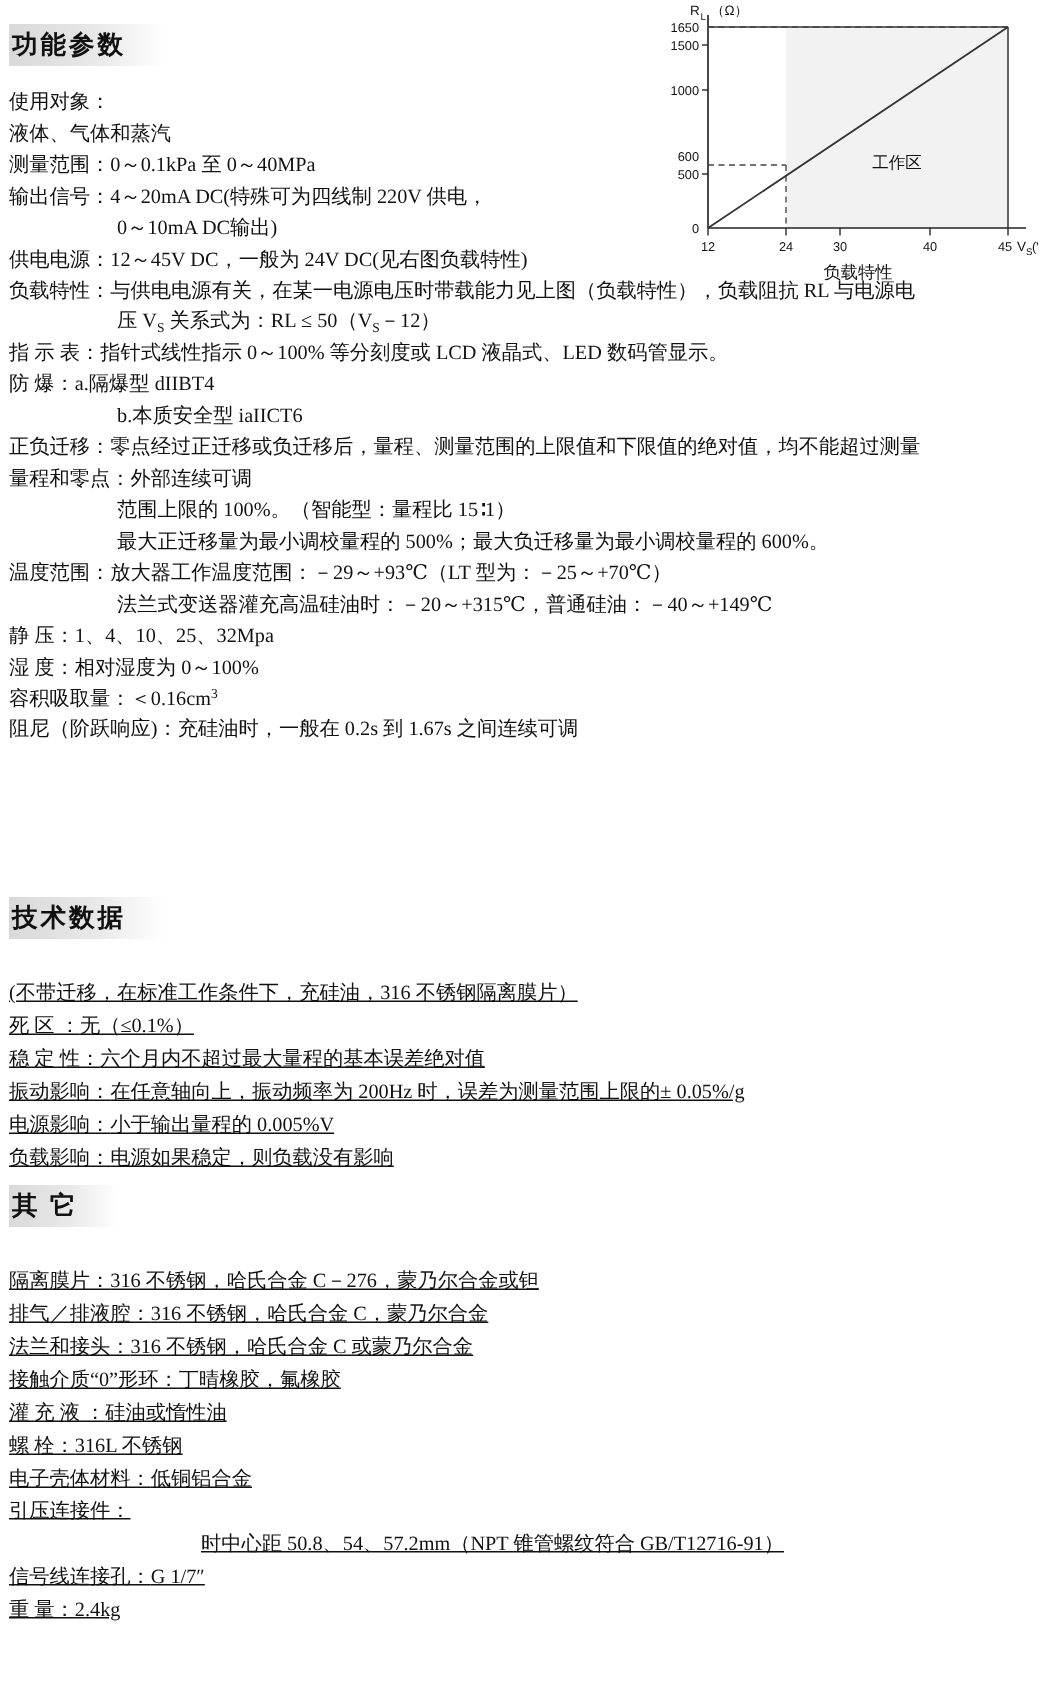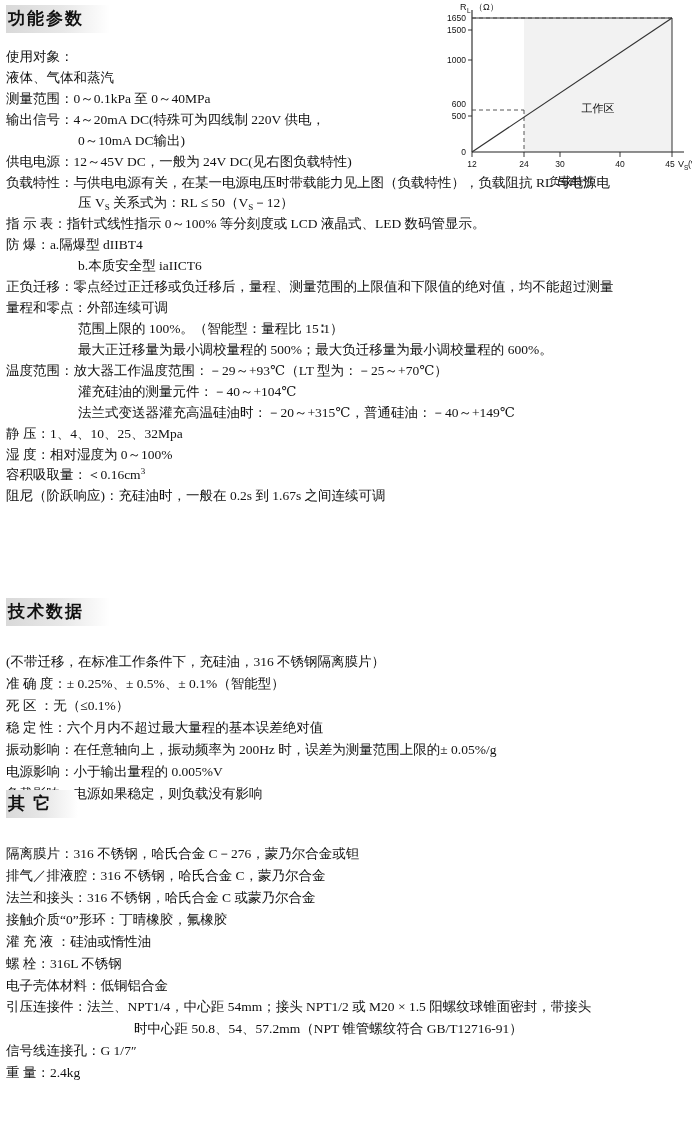--- a/index.html
+++ b/index.html
@@ -76,7 +76,7 @@
   }
   svg { display: block; }
 
-  .sec1 { position: absolute; left: 0; top: 5px; width: 603px; }
+  .sec1 { position: absolute; left: 0; top: 16px; width: 603px; }
   .sec1 .body { margin-top: 10px; }
   .sec2 { position: absolute; left: 0; top: 598px; width: 648px; }
   .sec3 { position: absolute; left: 0; top: 790px; width: 700px; }

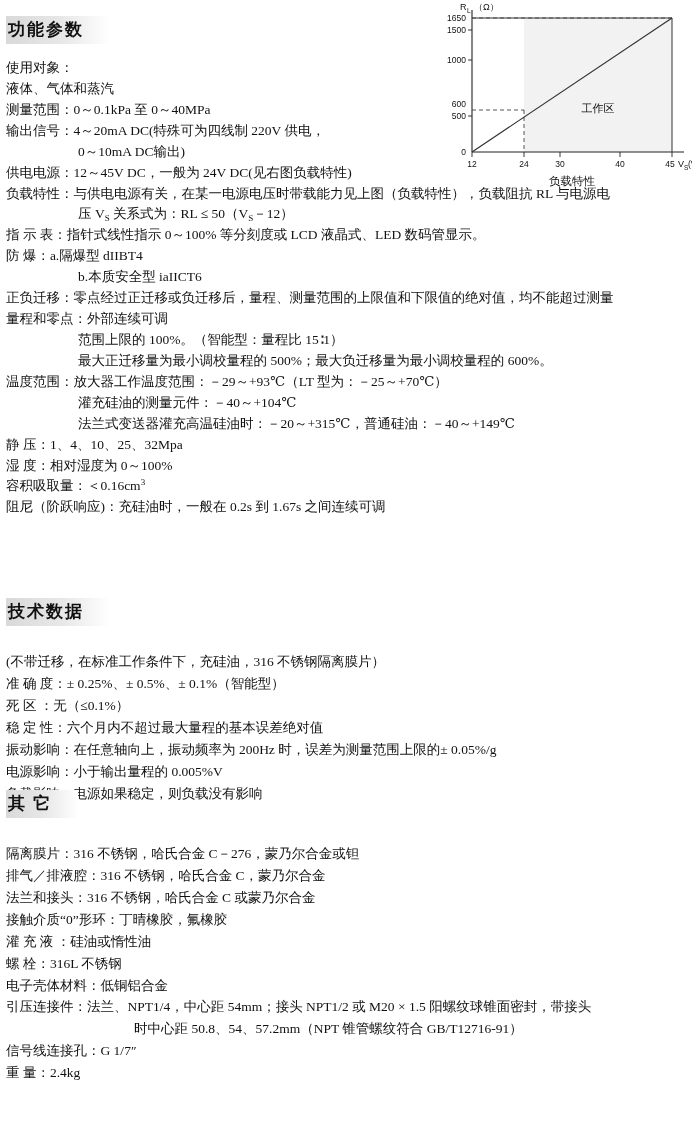--- a/index.html
+++ b/index.html
@@ -226,9 +226,6 @@
         <span class="val">放大器工作温度范围：－29～+93℃（LT 型为：－25～+70℃）</span>
       </div>
 
-      <div class="row indent">
-        <span class="val">灌充硅油的测量元件：－40～+104℃</span>
-      </div>
 
       <div class="row indent">
         <span class="val">法兰式变送器灌充高温硅油时：－20～+315℃，普通硅油：－40～+149℃</span>

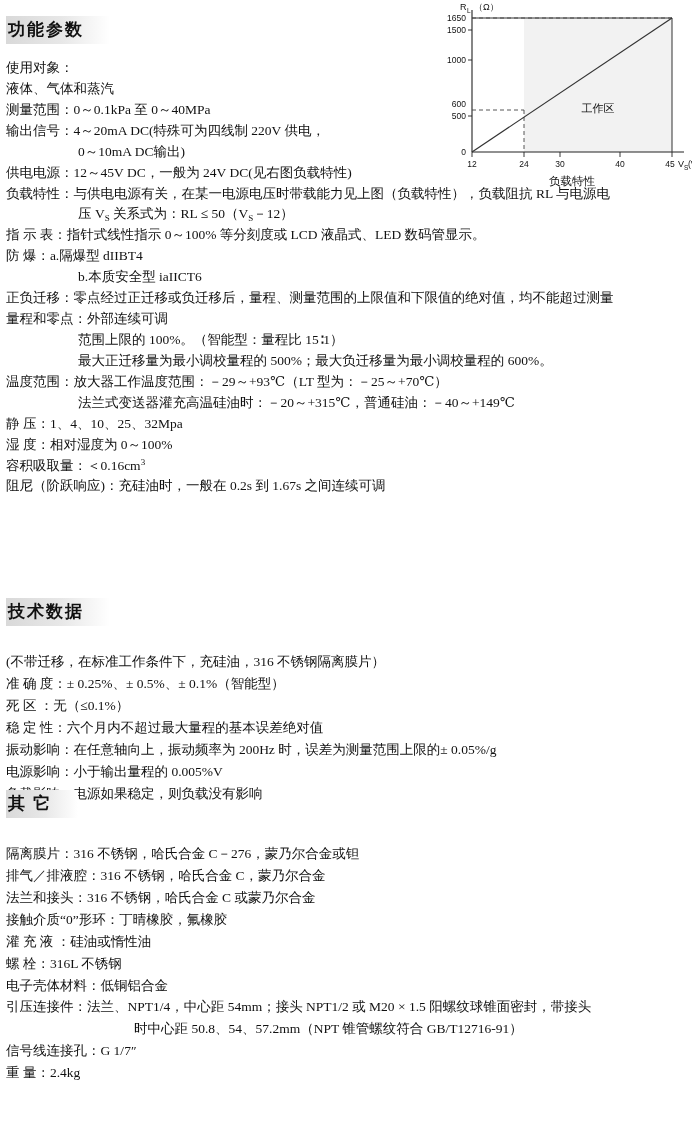--- a/index.html
+++ b/index.html
@@ -80,7 +80,7 @@
   .sec1 .body { margin-top: 10px; }
   .sec2 { position: absolute; left: 0; top: 598px; width: 648px; }
   .sec3 { position: absolute; left: 0; top: 790px; width: 700px; }
-  .rows { margin-top: 26px; }
+  .rows { margin-top: 26px; text-decoration: underline; }
   .rows .row { margin-bottom: 1px; }
   .nowrapline { white-space: nowrap; }
 </style>

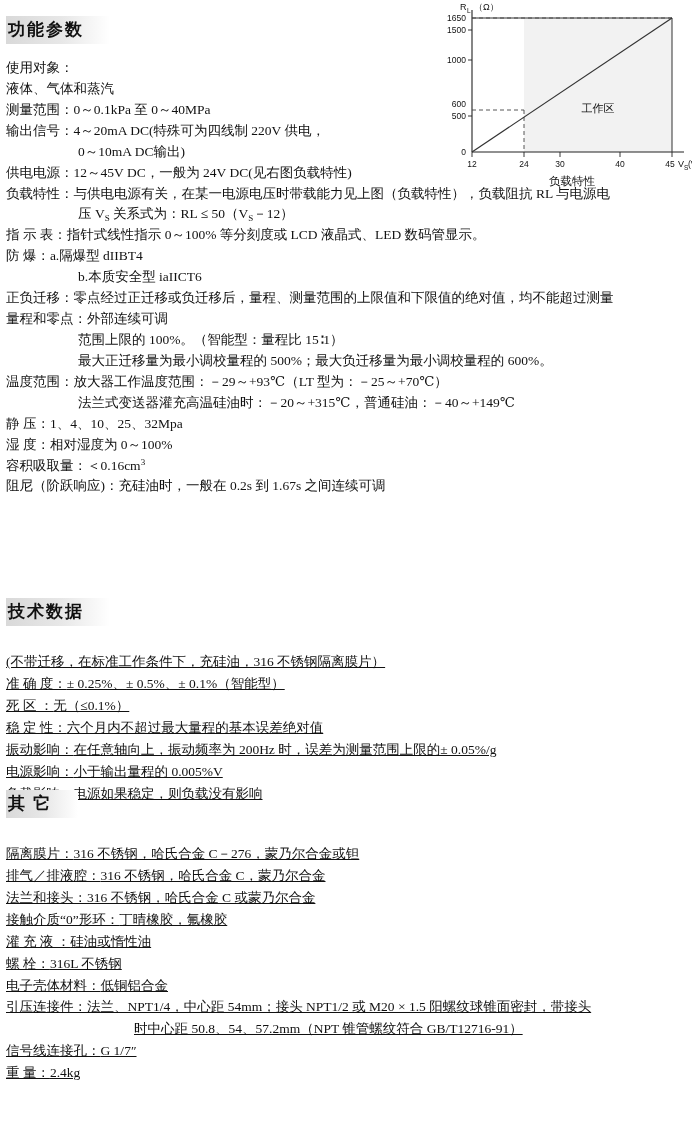--- a/index.html
+++ b/index.html
@@ -263,10 +263,6 @@
         <span class="val">(不带迁移，在标准工作条件下，充硅油，316 不锈钢隔离膜片）</span>
       </div>
       <div class="row">
-        <span class="label">准 确 度：</span>
-        <span class="val">± 0.25%、± 0.5%、± 0.1%（智能型）</span>
-      </div>
-      <div class="row">
         <span class="label">死  区 ：</span>
         <span class="val">无（≤0.1%）</span>
       </div>

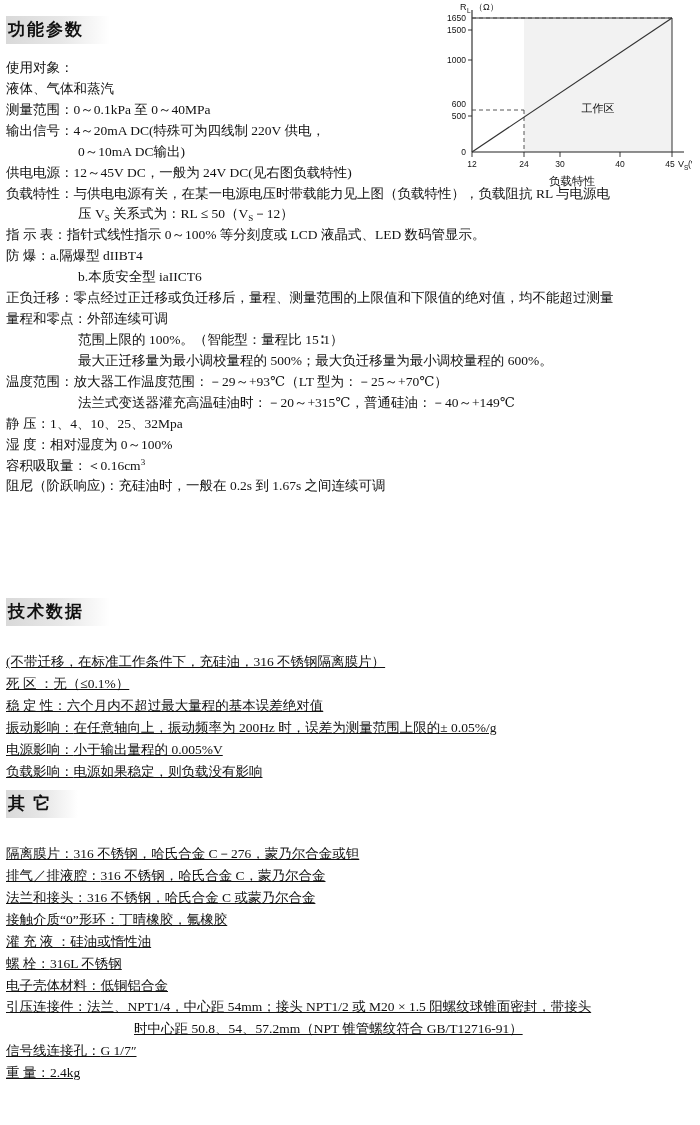--- a/index.html
+++ b/index.html
@@ -320,7 +320,6 @@
       </div>
       <div class="row">
         <span class="label">引压连接件：</span>
-        <span class="val">法兰、NPT1/4，中心距 54mm；接头 NPT1/2 或 M20 × 1.5 阳螺纹球锥面密封，带接头</span>
       </div>
       <div class="row indent3">
         <span class="val">时中心距 50.8、54、57.2mm（NPT 锥管螺纹符合 GB/T12716-91）</span>

